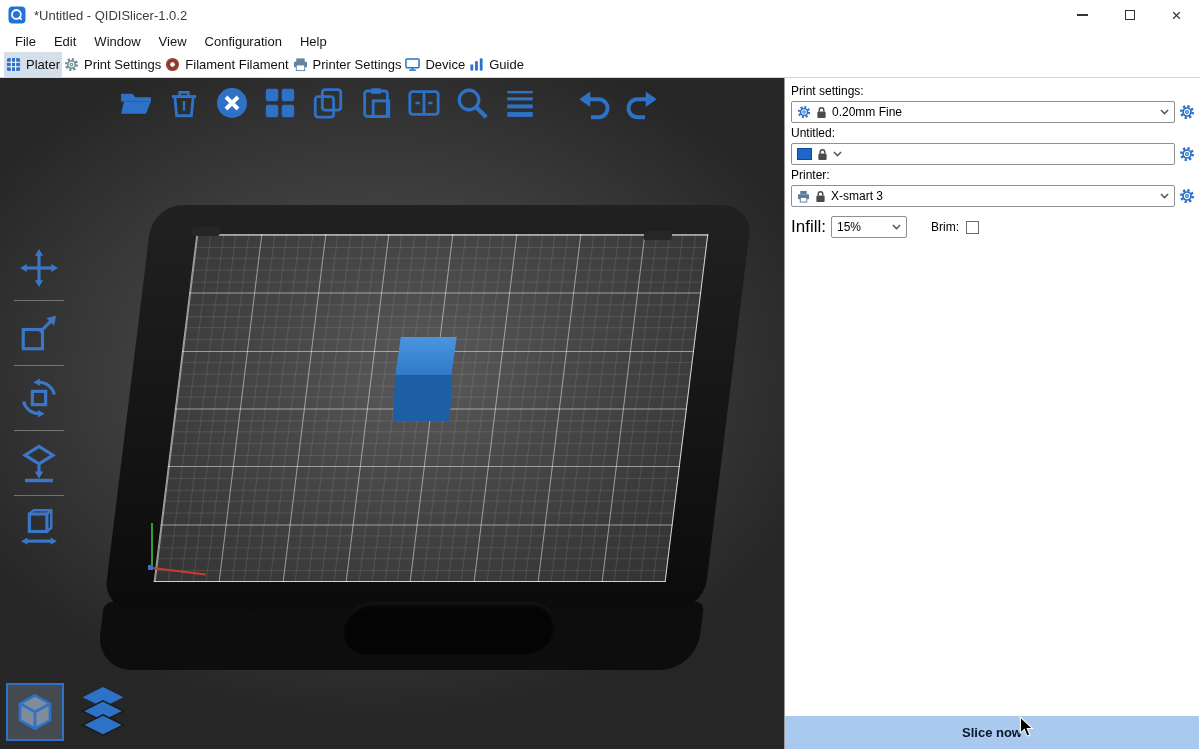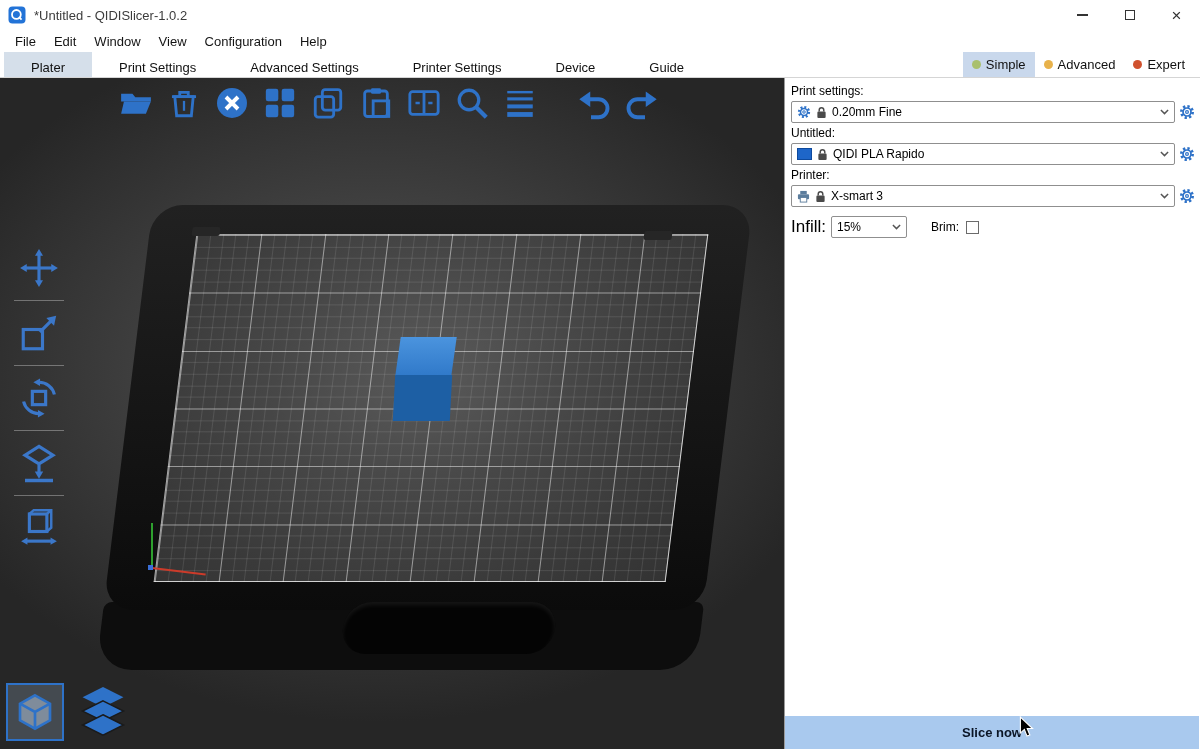--- a/index.html
+++ b/index.html
@@ -22,7 +22,7 @@
 
   
   .tabbar { height:26px; display:flex; align-items:center; border-bottom:1px solid #d5d5d5; padding-left:4px; font-size:13px; color:#111; }
-  .tab { display:flex; align-items:center; gap:5px; padding:3px 27px; height:25px;flex-direction:column; }
+  .tab { display:flex; align-items:center; gap:5px; padding:3px 2px; height:25px; }
   .tab.selected { background:#d5dfea; }
   .modes { margin-left:auto; display:flex; align-items:center; padding-right:6px; }
   .mode { display:flex; align-items:center; gap:5px; padding:3px 9px; height:25px; }

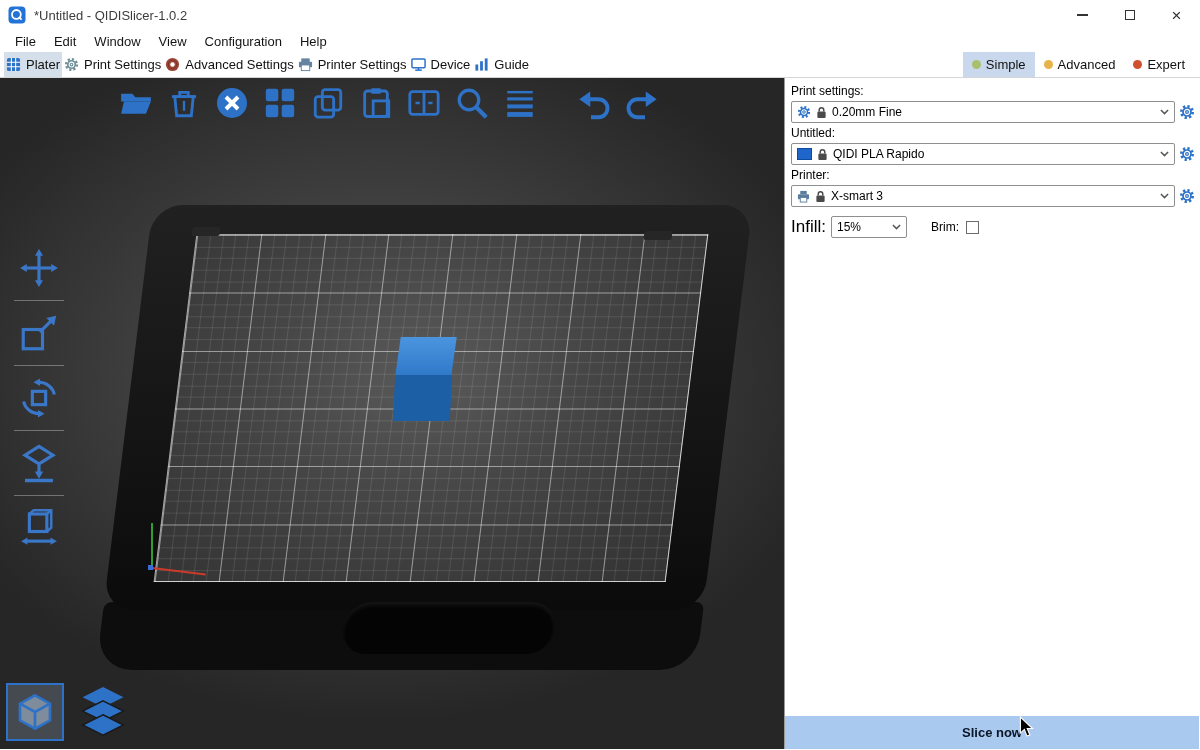--- a/index.html
+++ b/index.html
@@ -161,7 +161,7 @@
       <circle cx="8" cy="8" r="2.4" fill="#fff"></circle>
       <circle cx="8" cy="8" r="4.6" fill="none" stroke="#7a2f24" stroke-width="1"></circle>
     </svg>
-    <span>Advanced Settings</span>
+    <span>Filament Filament</span>
   </div>
   <div class="tab">
     <svg width="15" height="15" viewBox="0 0 16 16">

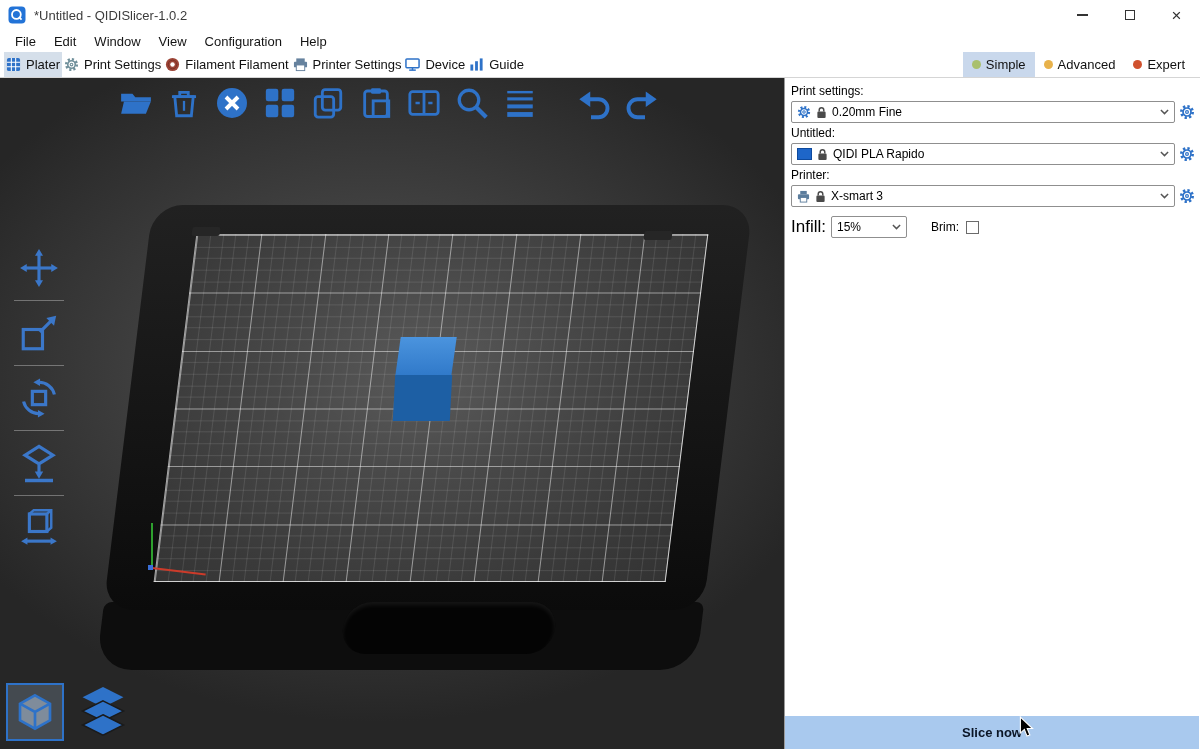--- a/index.html
+++ b/index.html
@@ -188,20 +188,6 @@
     <span>Guide</span>
   </div>
 
-  <div class="modes">
-    <div class="mode selected">
-      <span class="dot dot-simple"></span>
-      <span>Simple</span>
-    </div>
-    <div class="mode">
-      <span class="dot dot-advanced"></span>
-      <span>Advanced</span>
-    </div>
-    <div class="mode">
-      <span class="dot dot-expert"></span>
-      <span>Expert</span>
-    </div>
-  </div>
 </div>
 
 <div class="main">

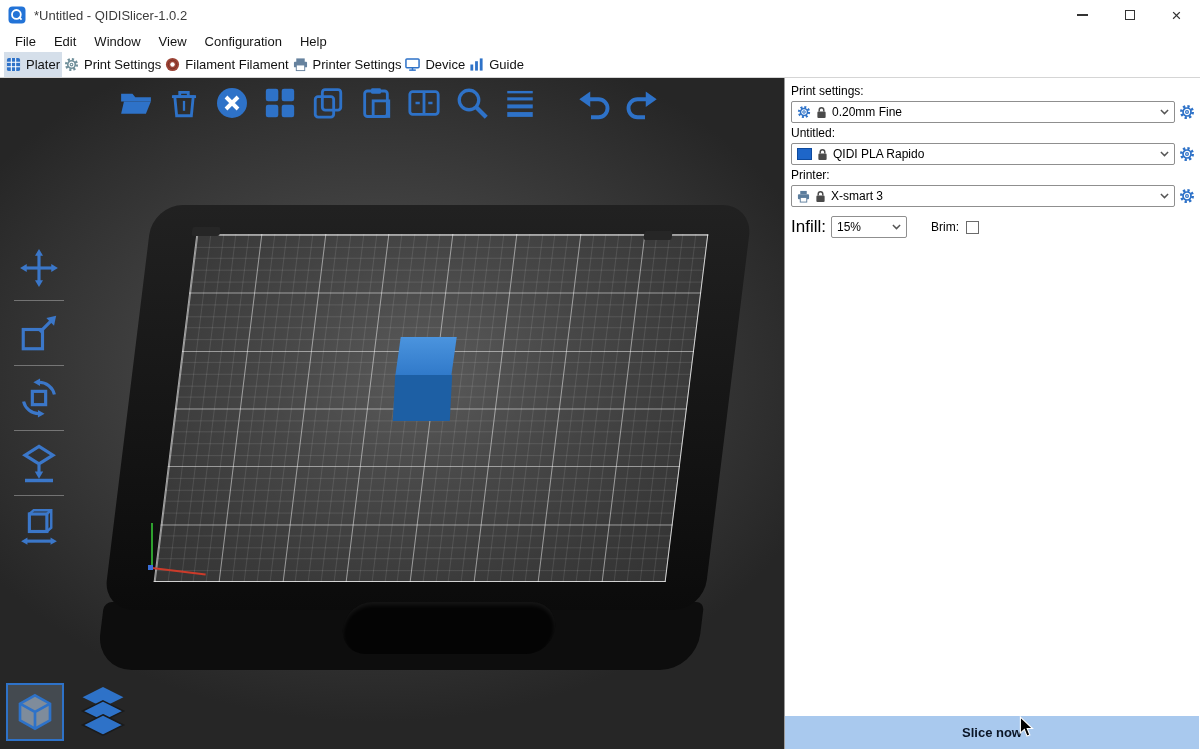--- a/index.html
+++ b/index.html
@@ -390,7 +390,6 @@
           <rect x="1.5" y="6" width="9" height="7" rx="1.2" fill="#4a4a4a"></rect>
           <path d="M3.5 6 V4.2 a2.5 2.5 0 0 1 5 0 V6" fill="none" stroke="#4a4a4a" stroke-width="1.6"></path>
         </svg>
-        <span class="combo-value">QIDI PLA Rapido</span>
         <svg width="9" height="6" viewBox="0 0 10 6">
           <polyline points="1,0.8 5,4.8 9,0.8" fill="none" stroke="#555" stroke-width="1.6"></polyline>
         </svg>

